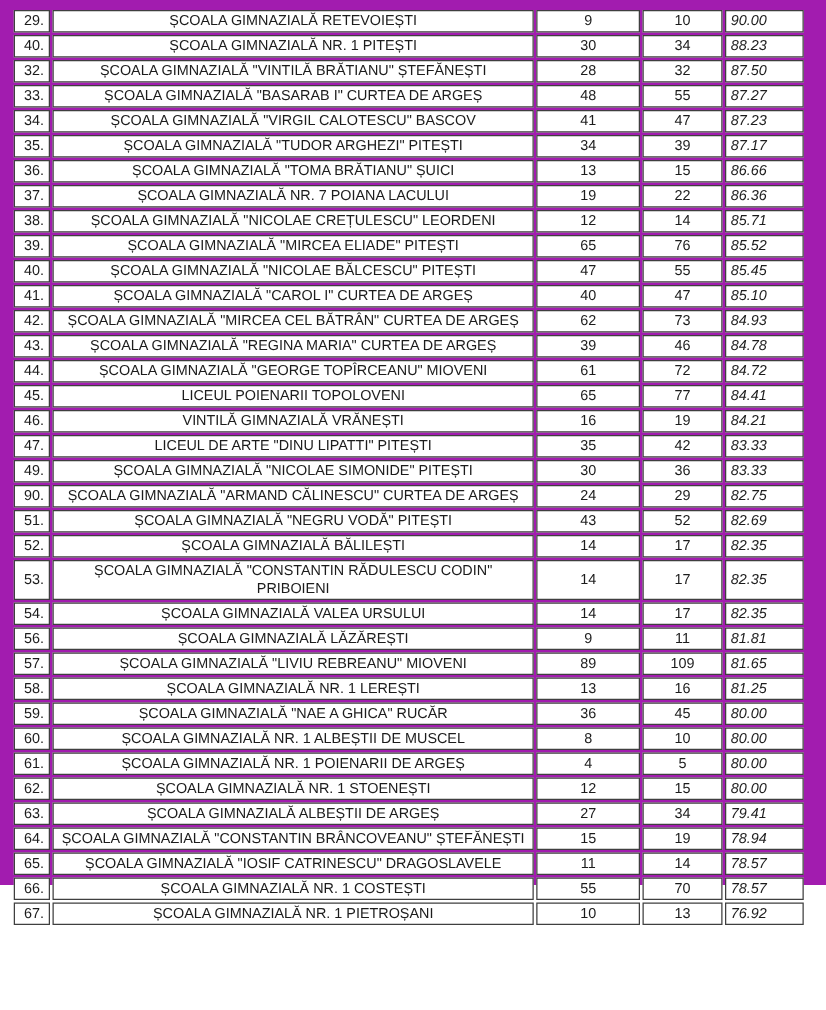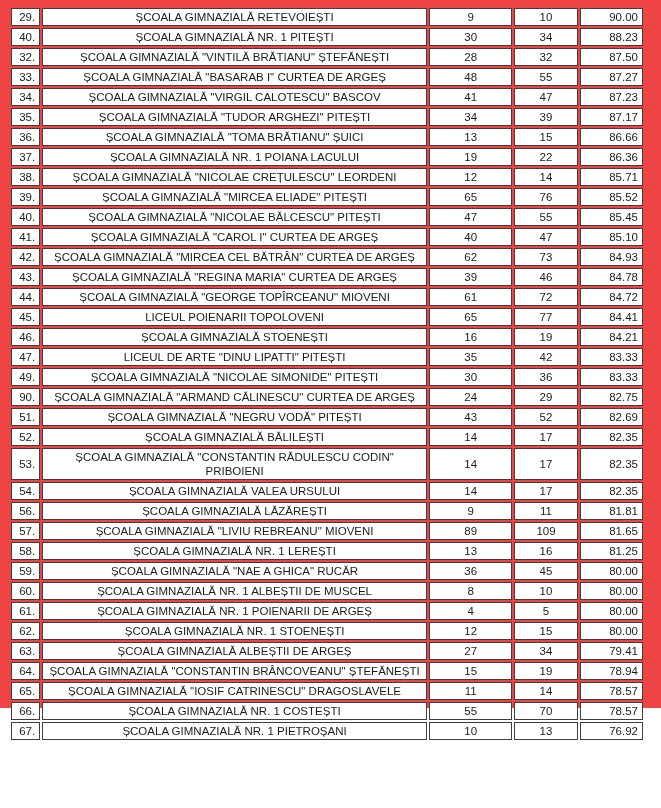--- a/index.html
+++ b/index.html
@@ -15,7 +15,7 @@
     position: relative;
     width: 661px;
     height: 708px;
-    background: #ef4444;
+    background: #a21caf;
   }
   table.school-table {
     position: absolute;

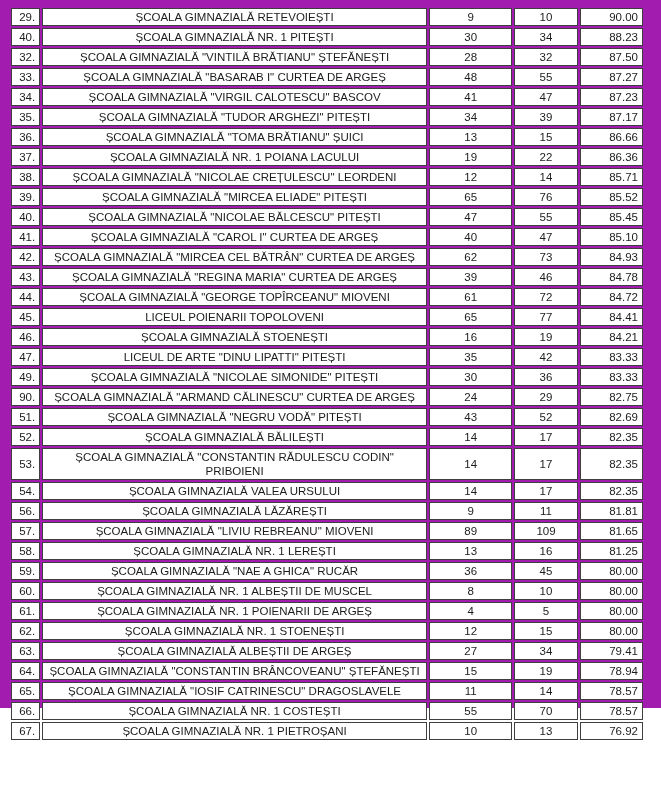--- a/index.html
+++ b/index.html
@@ -41,7 +41,7 @@
   td.c-no   { text-align: right; padding-right: 5px; }
   td.c-name { text-align: center;  padding-left: 5px;  }
   td.c-num  { text-align: center; }
-  td.c-pct  { text-align: right; }
+  td.c-pct  { text-align: left; font-style: italic; }
 </style>
 </head>
 <body style="background: rgb(255, 255, 255);">

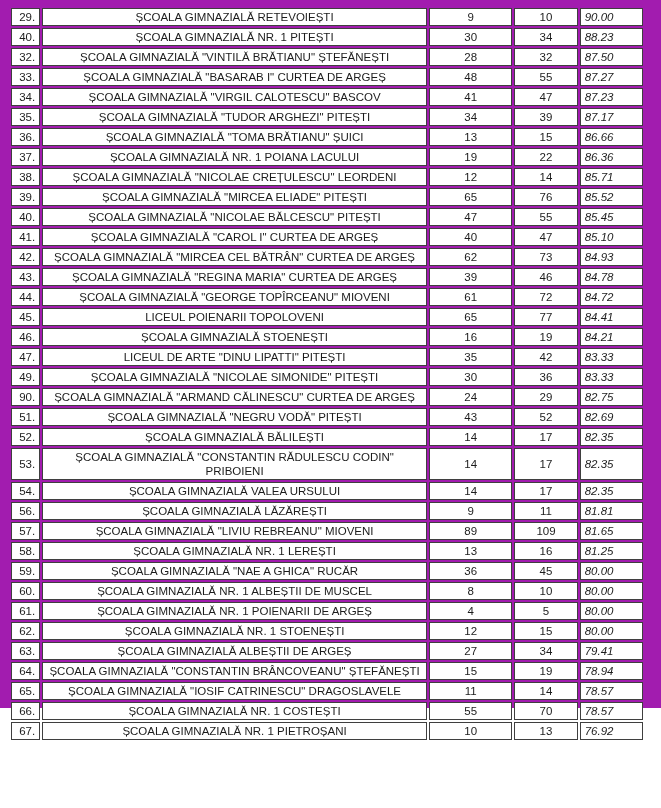--- a/index.html
+++ b/index.html
@@ -107,7 +107,7 @@
   </tr>
         <tr>
     <td class="c-no">37.</td>
-    <td class="c-name">ȘCOALA GIMNAZIALĂ NR. 1 POIANA LACULUI</td>
+    <td class="c-name">ȘCOALA GIMNAZIALĂ NR. 7 POIANA LACULUI</td>
     <td class="c-num">19</td>
     <td class="c-num">22</td>
     <td class="c-pct">86.36</td>

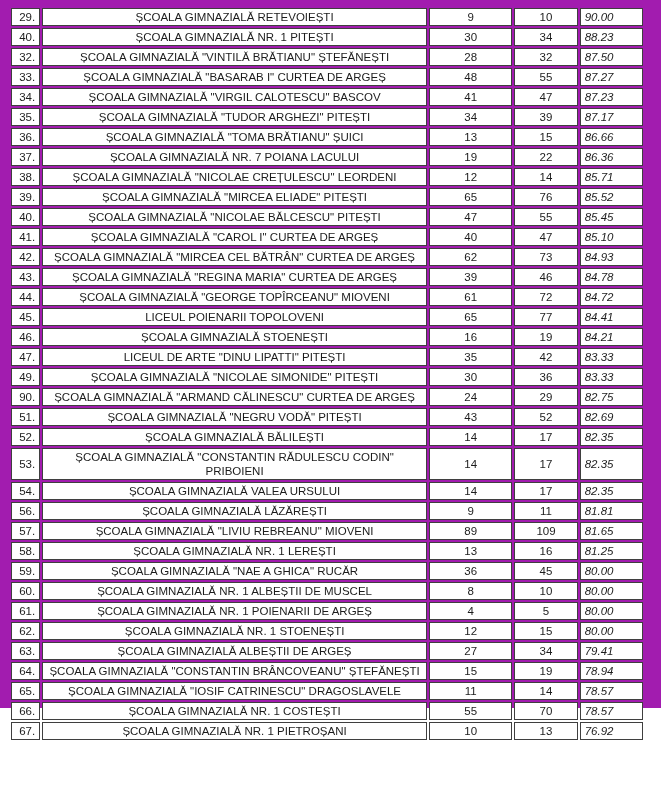--- a/index.html
+++ b/index.html
@@ -170,7 +170,7 @@
   </tr>
         <tr>
     <td class="c-no">46.</td>
-    <td class="c-name">ȘCOALA GIMNAZIALĂ STOENEȘTI</td>
+    <td class="c-name">VINTILĂ GIMNAZIALĂ VRĂNEȘTI</td>
     <td class="c-num">16</td>
     <td class="c-num">19</td>
     <td class="c-pct">84.21</td>

